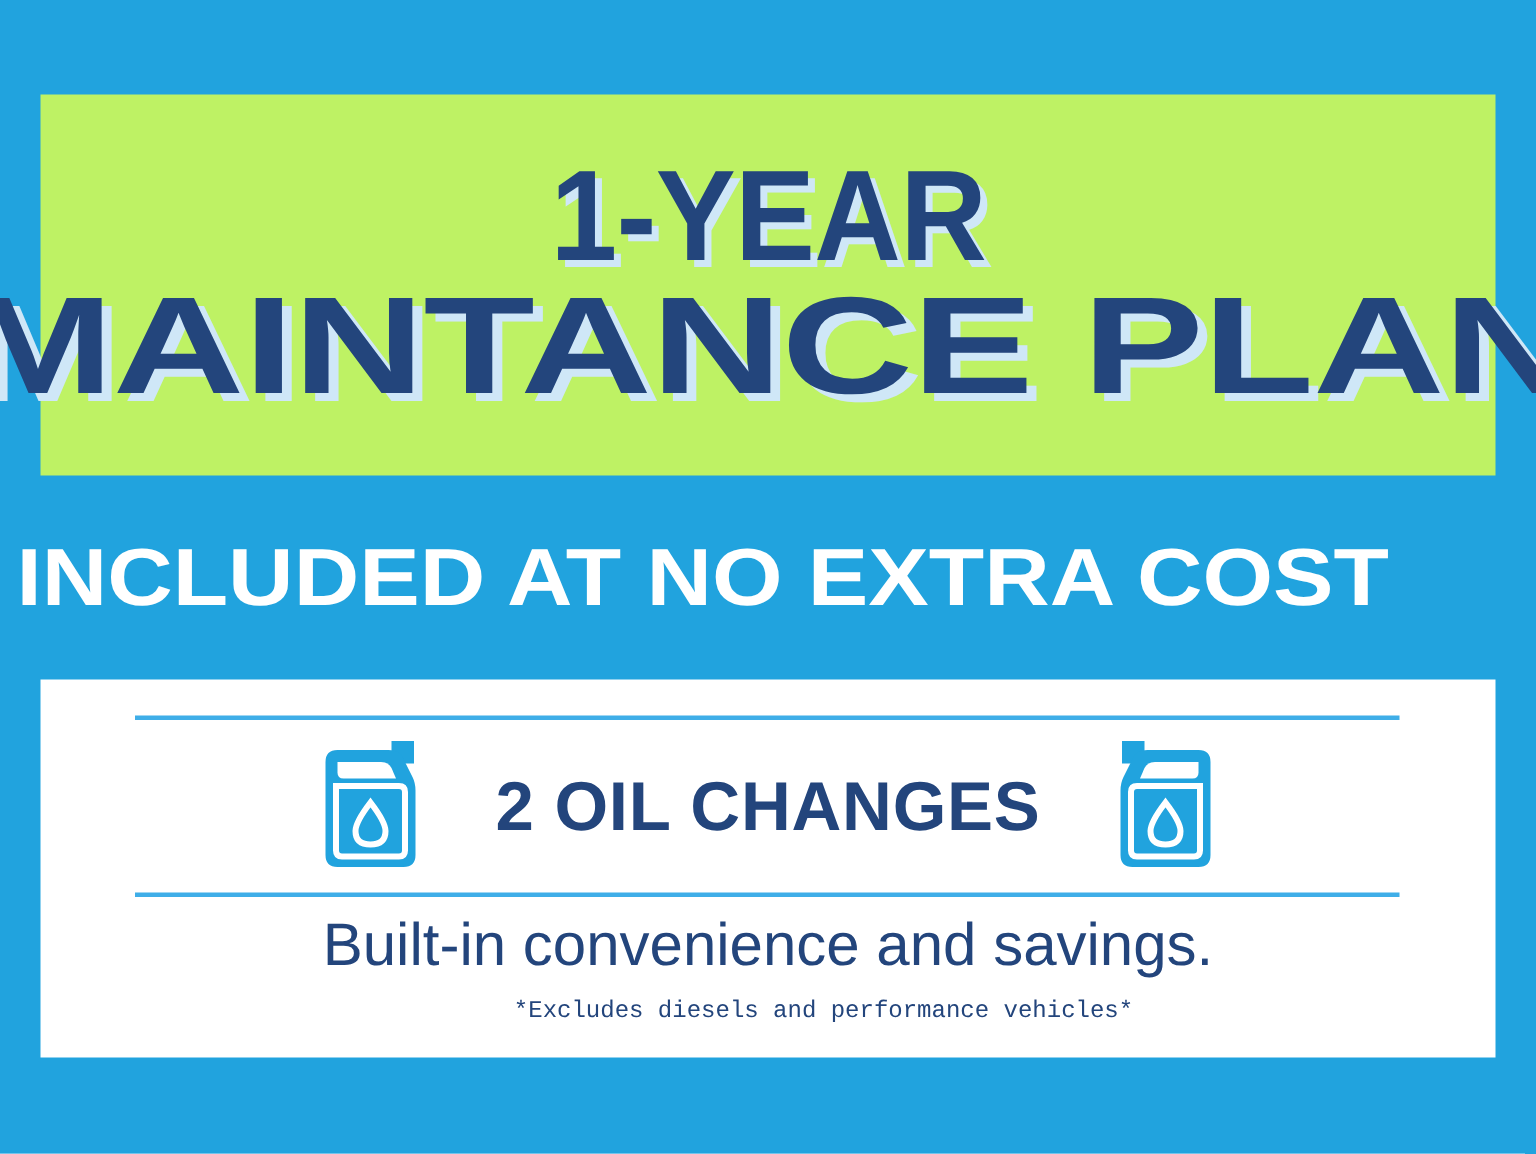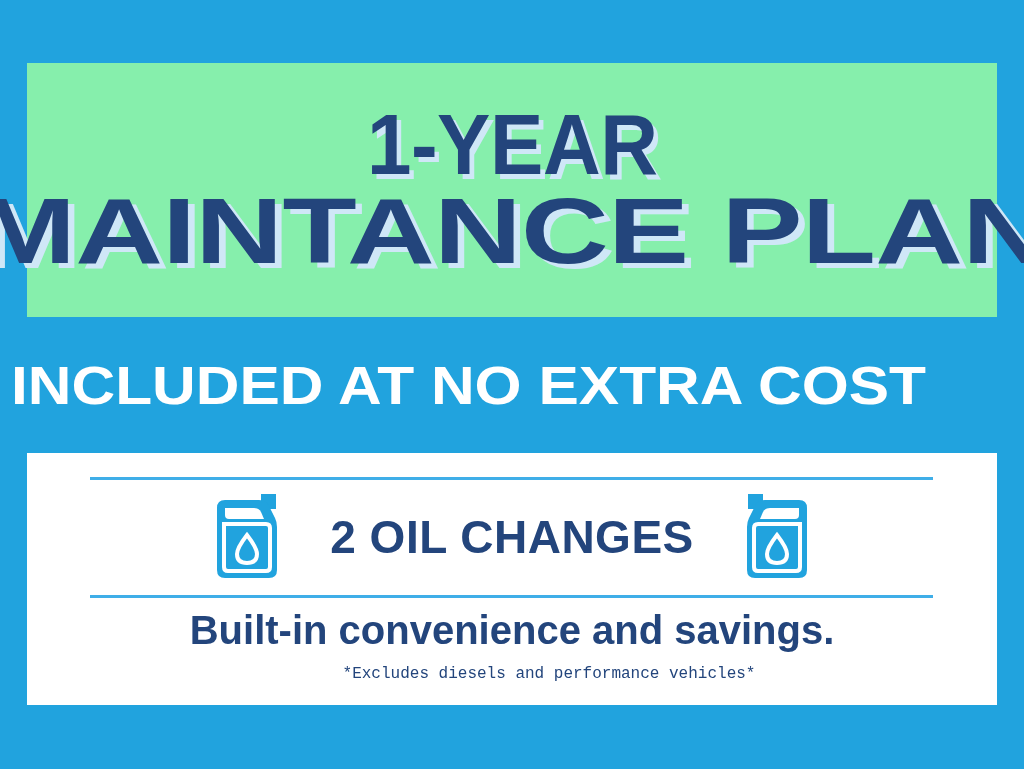--- a/index.html
+++ b/index.html
@@ -28,7 +28,7 @@
     top: 63px;
     width: 970px;
     height: 254px;
-    background: #86efac;
+    background: #bef264;
     display: flex;
     flex-direction: column;
     align-items: center;

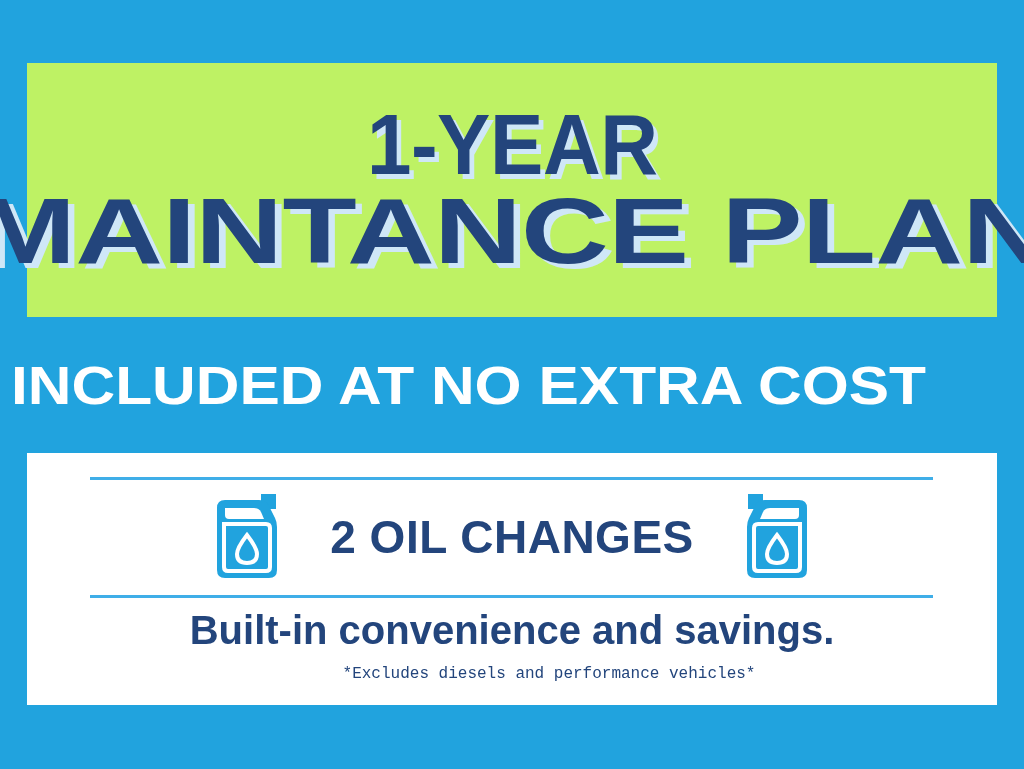--- a/index.html
+++ b/index.html
@@ -139,7 +139,7 @@
     text-align: center;
     color: #23457C;
     font-family: "Liberation Sans Narrow", "Liberation Sans", sans-serif;
-    font-weight: bold;
+    font-weight: normal;
     font-size: 40px;
     letter-spacing: 0px;
     white-space: nowrap;

